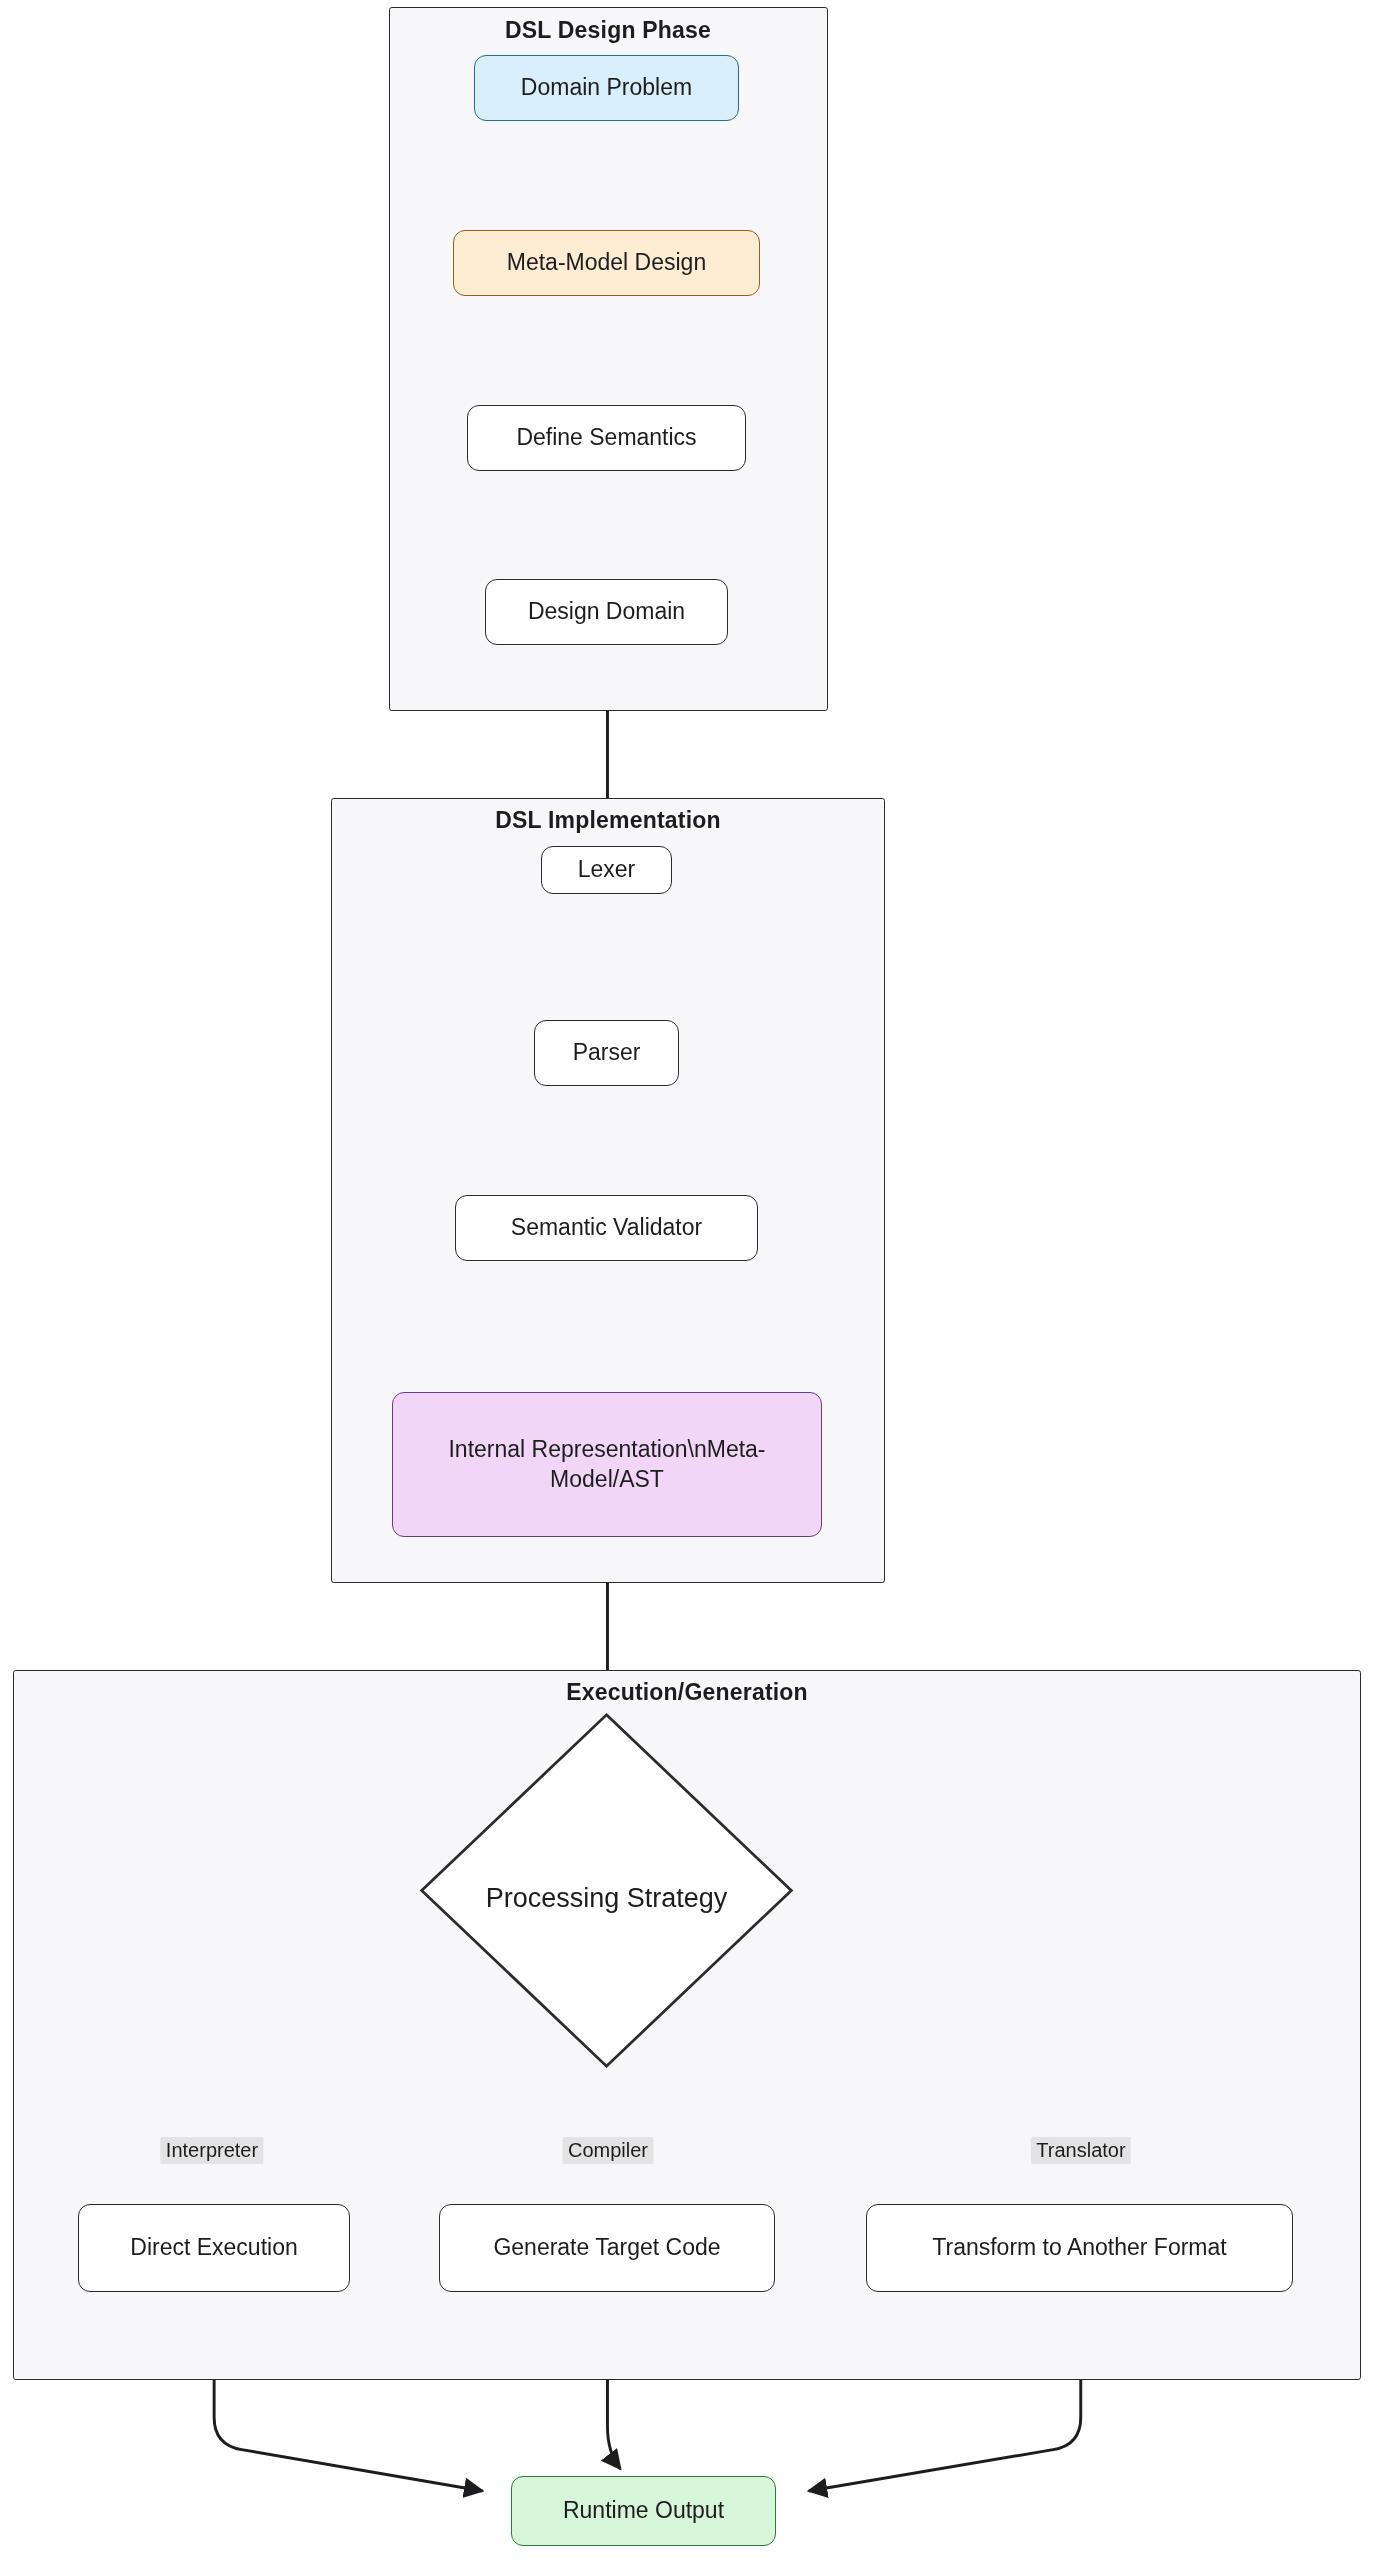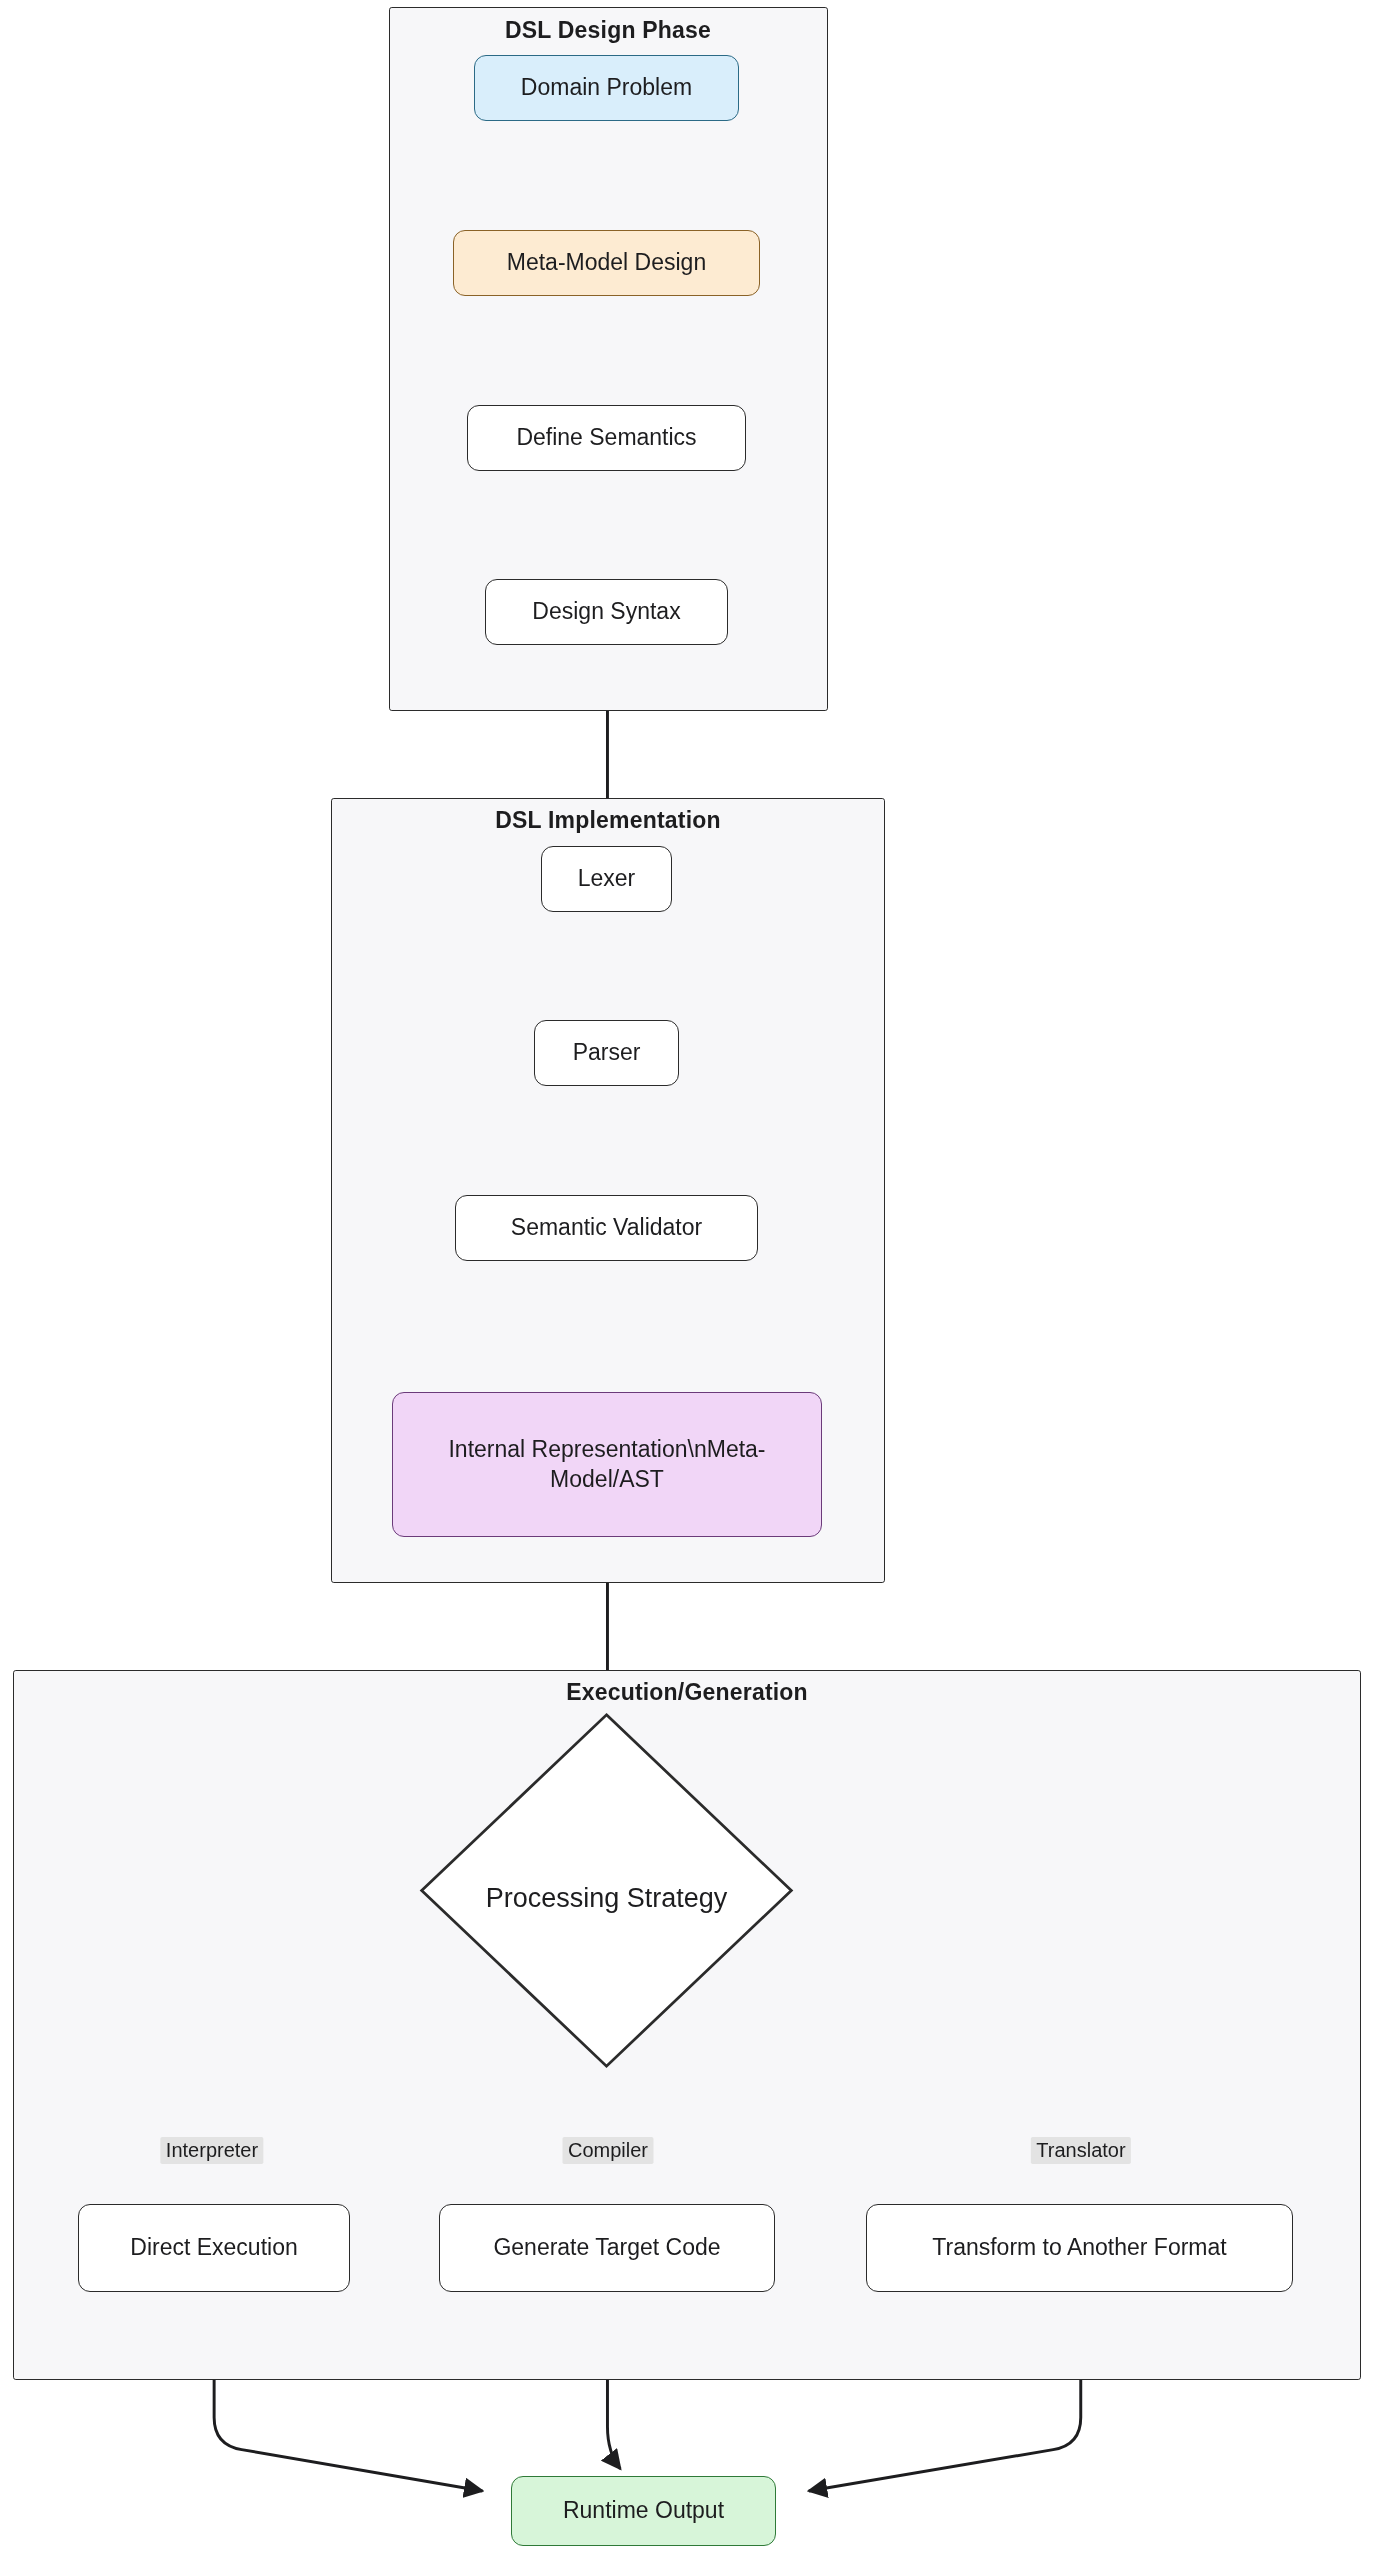--- a/index.html
+++ b/index.html
@@ -138,7 +138,7 @@
 
   <div class="node" style="left:467px; top:405px; width:279px; height:66px;">Define Semantics</div>
 
-  <div class="node" style="left:485px; top:579px; width:243px; height:66px;">Design Syntax</div>
+  <div class="node" style="left:485px; top:579px; width:243px; height:66px;">Design Domain</div>
 
   <div class="node" style="left:541px; top:846px; width:131px; height:66px;">Lexer</div>
 

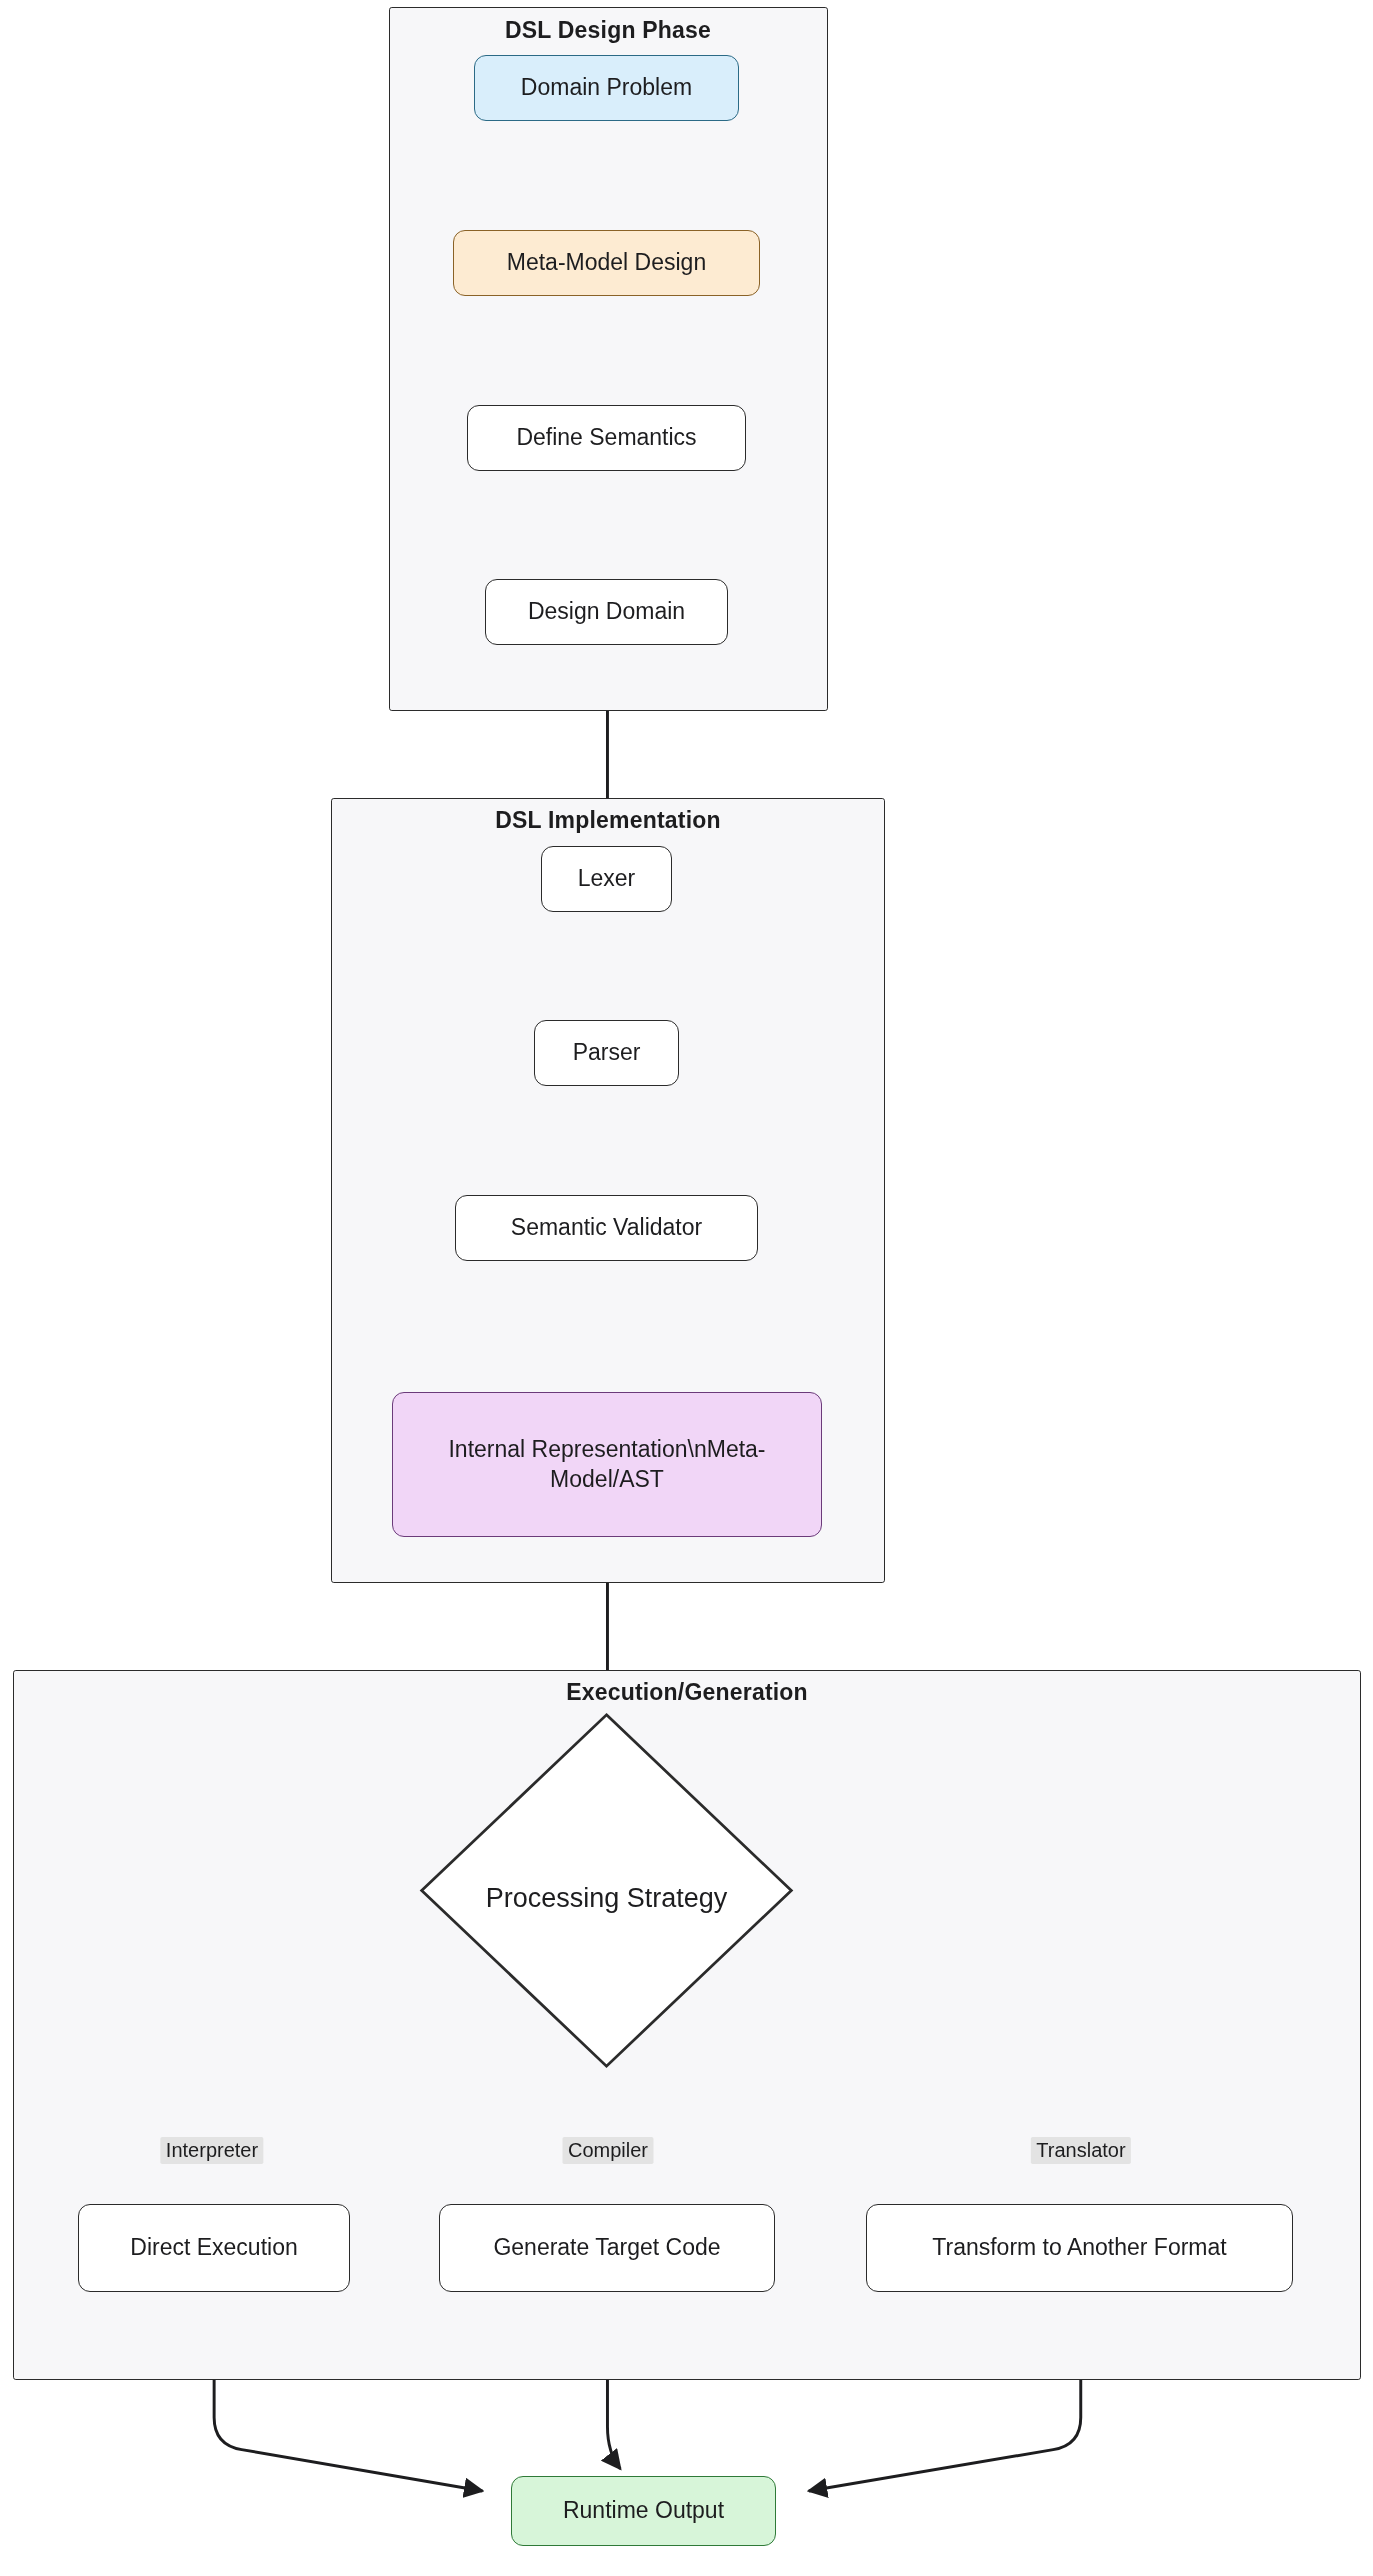--- a/index.html
+++ b/index.html
@@ -140,7 +140,7 @@
 
   <div class="node" style="left:485px; top:579px; width:243px; height:66px;">Design Domain</div>
 
-  <div class="node" style="left:541px; top:846px; width:131px; height:66px;">Lexer</div>
+  <div class="node" style="left:541px; top:846px; width:131px; height:48px;">Lexer</div>
 
   <div class="node" style="left:534px; top:1020px; width:145px; height:66px;">Parser</div>
 

